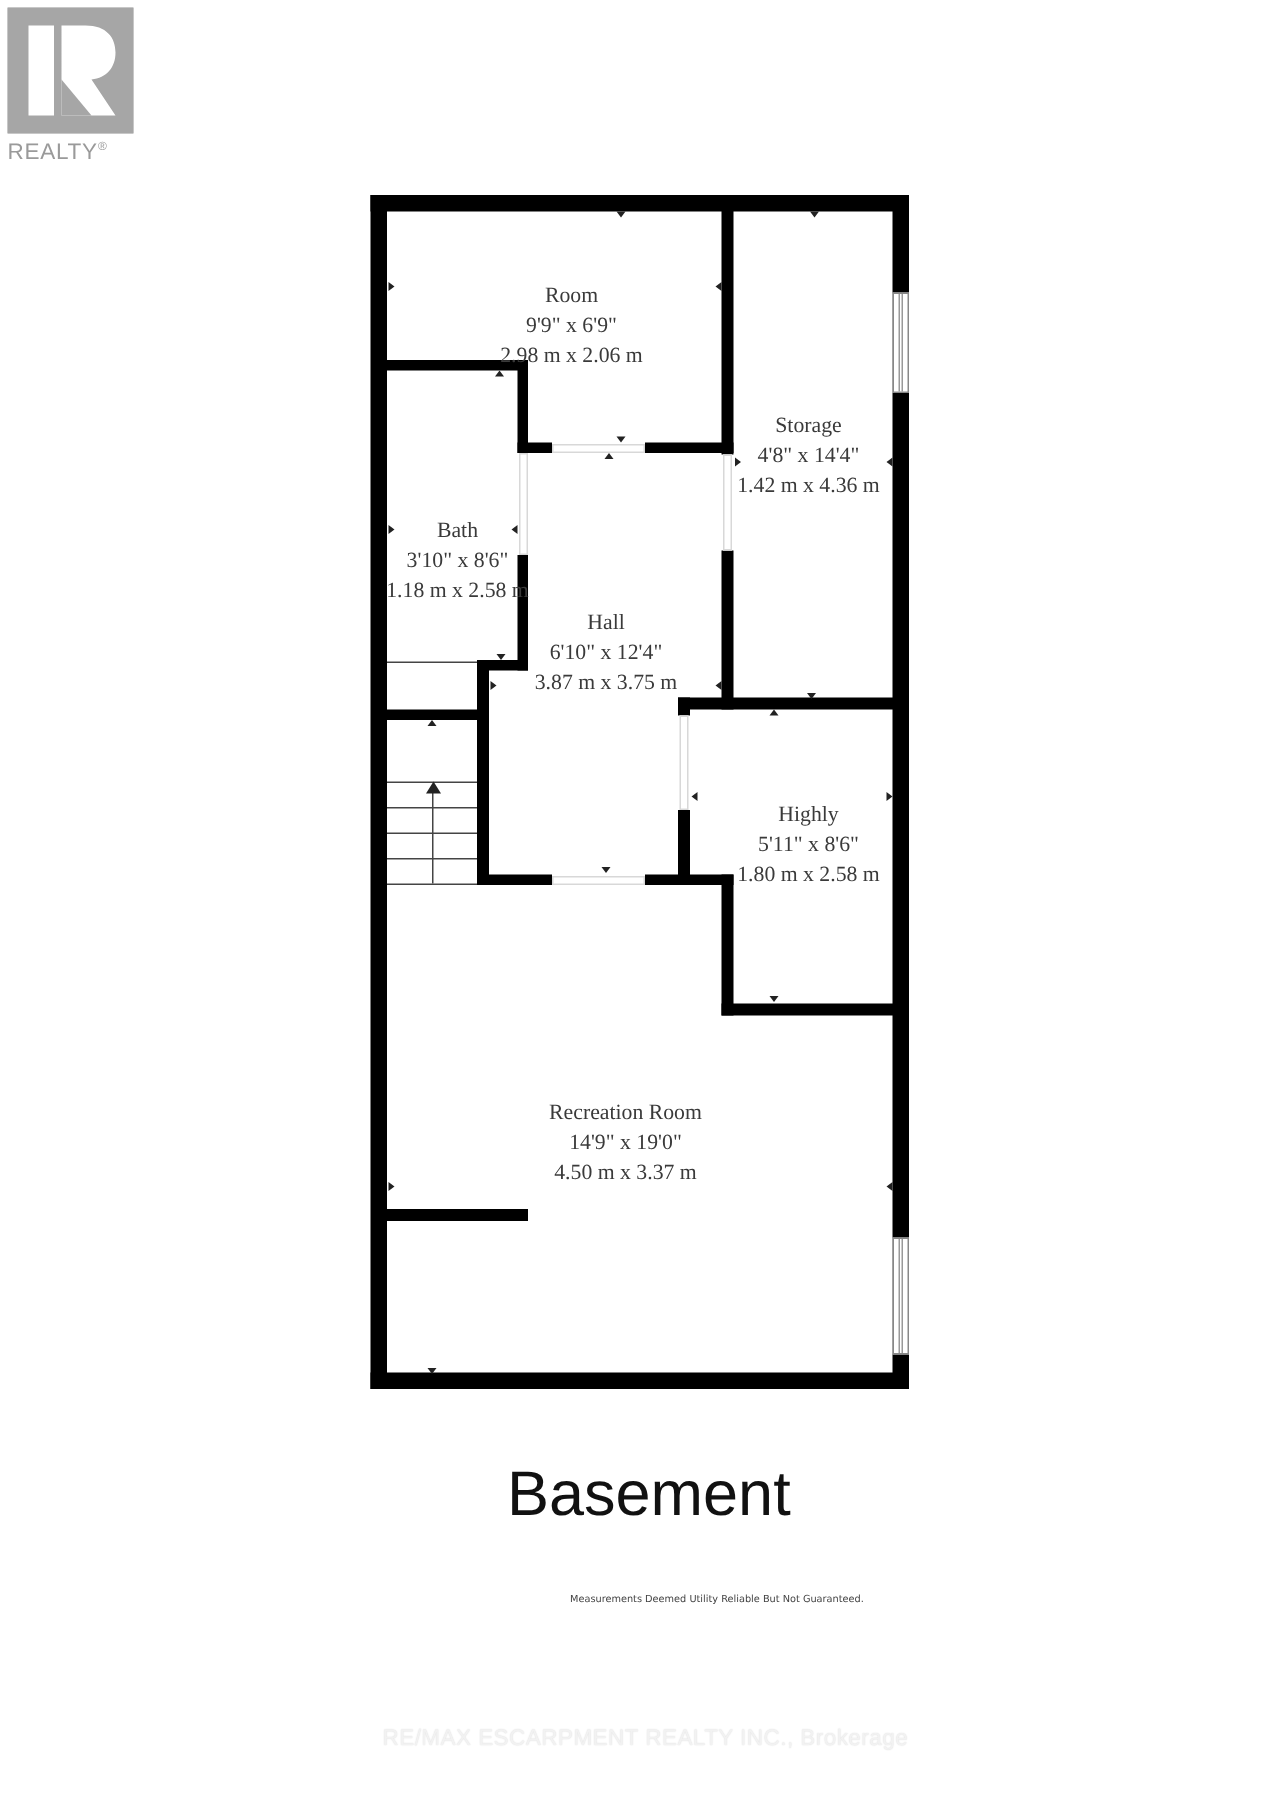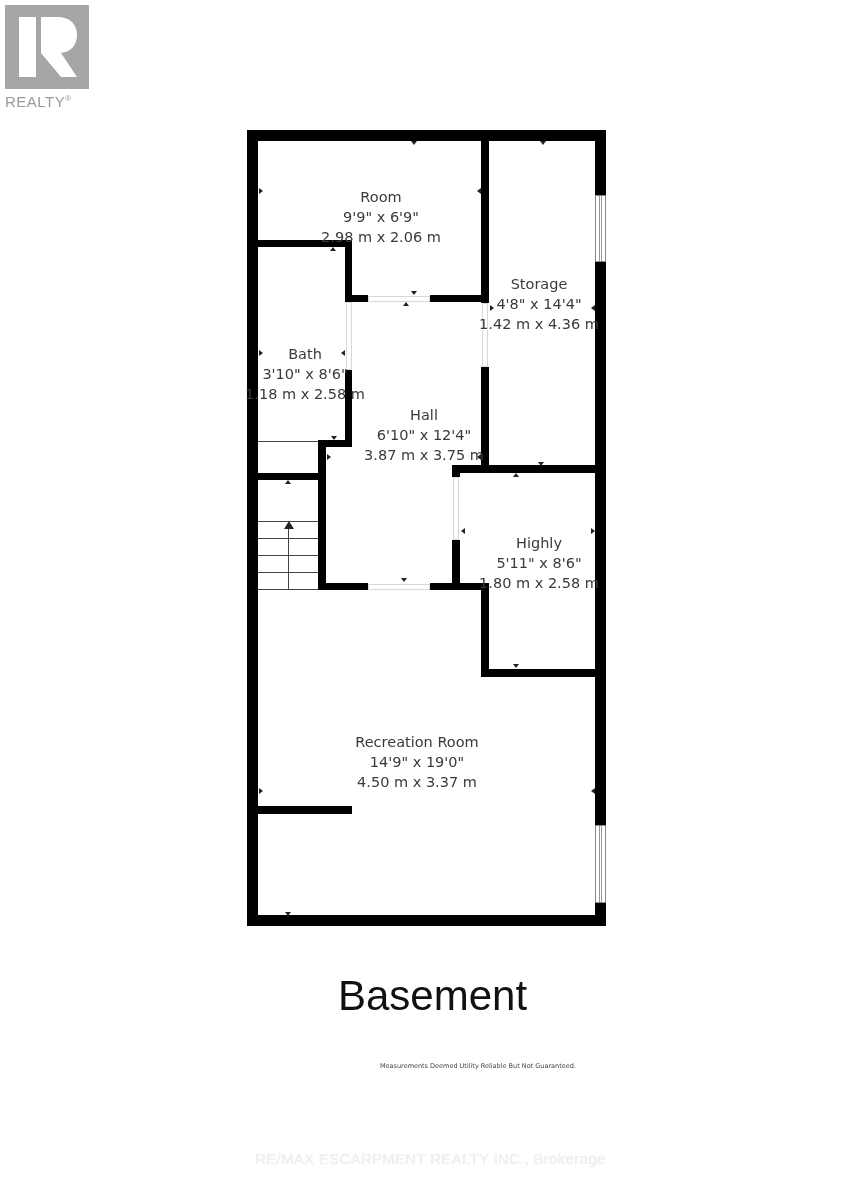--- a/index.html
+++ b/index.html
@@ -9,7 +9,7 @@
   .window{position:absolute;background:#fff;border:1px solid #888;box-sizing:border-box;}
   .window::after{content:"";position:absolute;left:3px;right:3px;top:0;bottom:0;border-left:1px solid #999;border-right:1px solid #999;}
   .door-gap{position:absolute;border:1px solid #d8d8d8;box-sizing:border-box;background:#fff;}
-  .label{position:absolute;text-align:center;color:#3a3a3a;font-size:14.5px;line-height:20px;white-space:nowrap;transform:translateX(-50%);}
+  .label{position:absolute;text-align:center;color:#3a3a3a;font-size:14.5px;line-height:20px;white-space:nowrap;transform:translateX(-50%);font-family:Liberation Serif, serif;}
   .label div{margin:0;}
   .tick{position:absolute;width:0;height:0;}
   .tick.down{border-left:3px solid transparent;border-right:3px solid transparent;border-top:4px solid #222;}

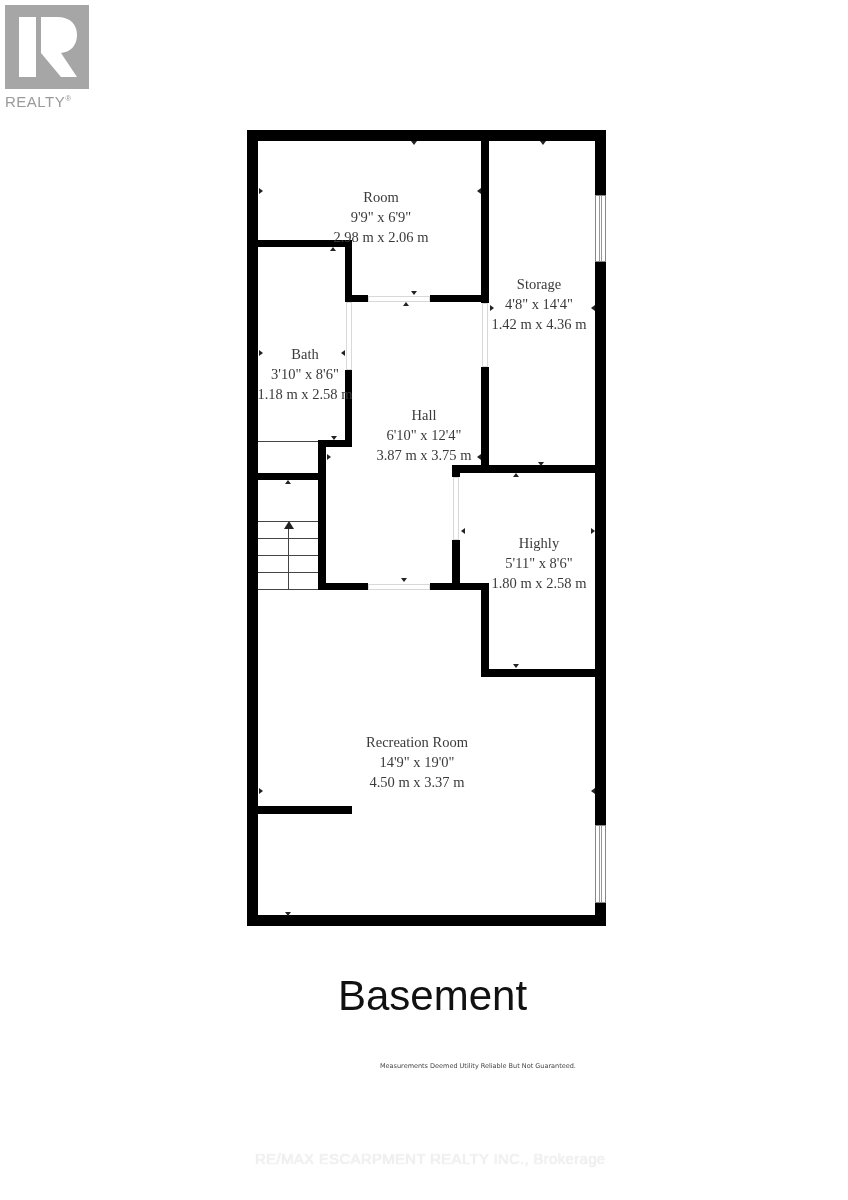--- a/index.html
+++ b/index.html
@@ -130,7 +130,7 @@
     <div>3'10" x 8'6"</div>
     <div>1.18 m x 2.58 m</div>
   </div>
-  <div class="label" style="left:404px;top:405px;margin-left:20px;">
+  <div class="label" style="left:404px;top:405px;">
     <div>Hall</div>
     <div>6'10" x 12'4"</div>
     <div>3.87 m x 3.75 m</div>

